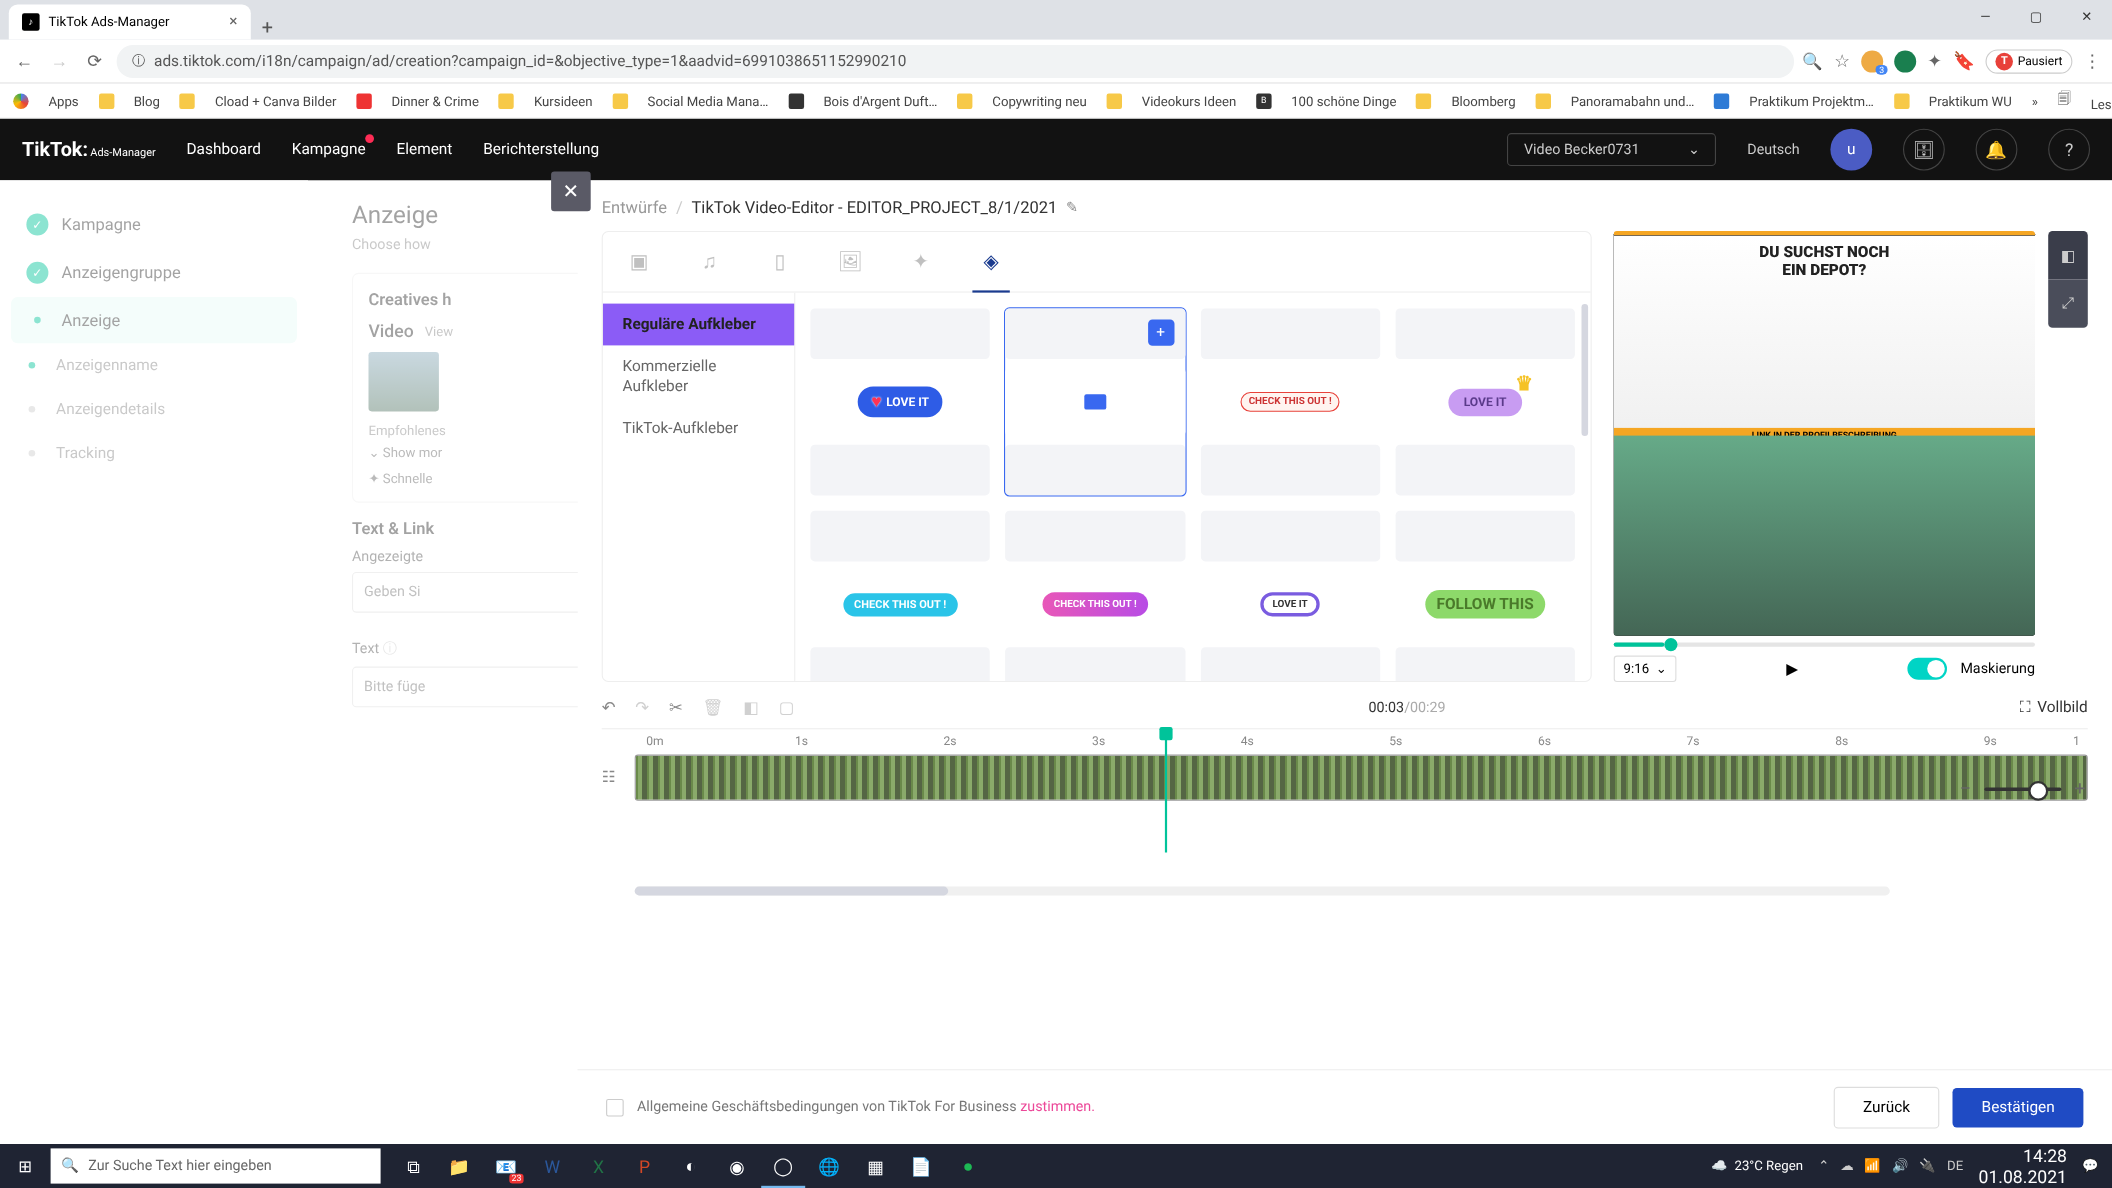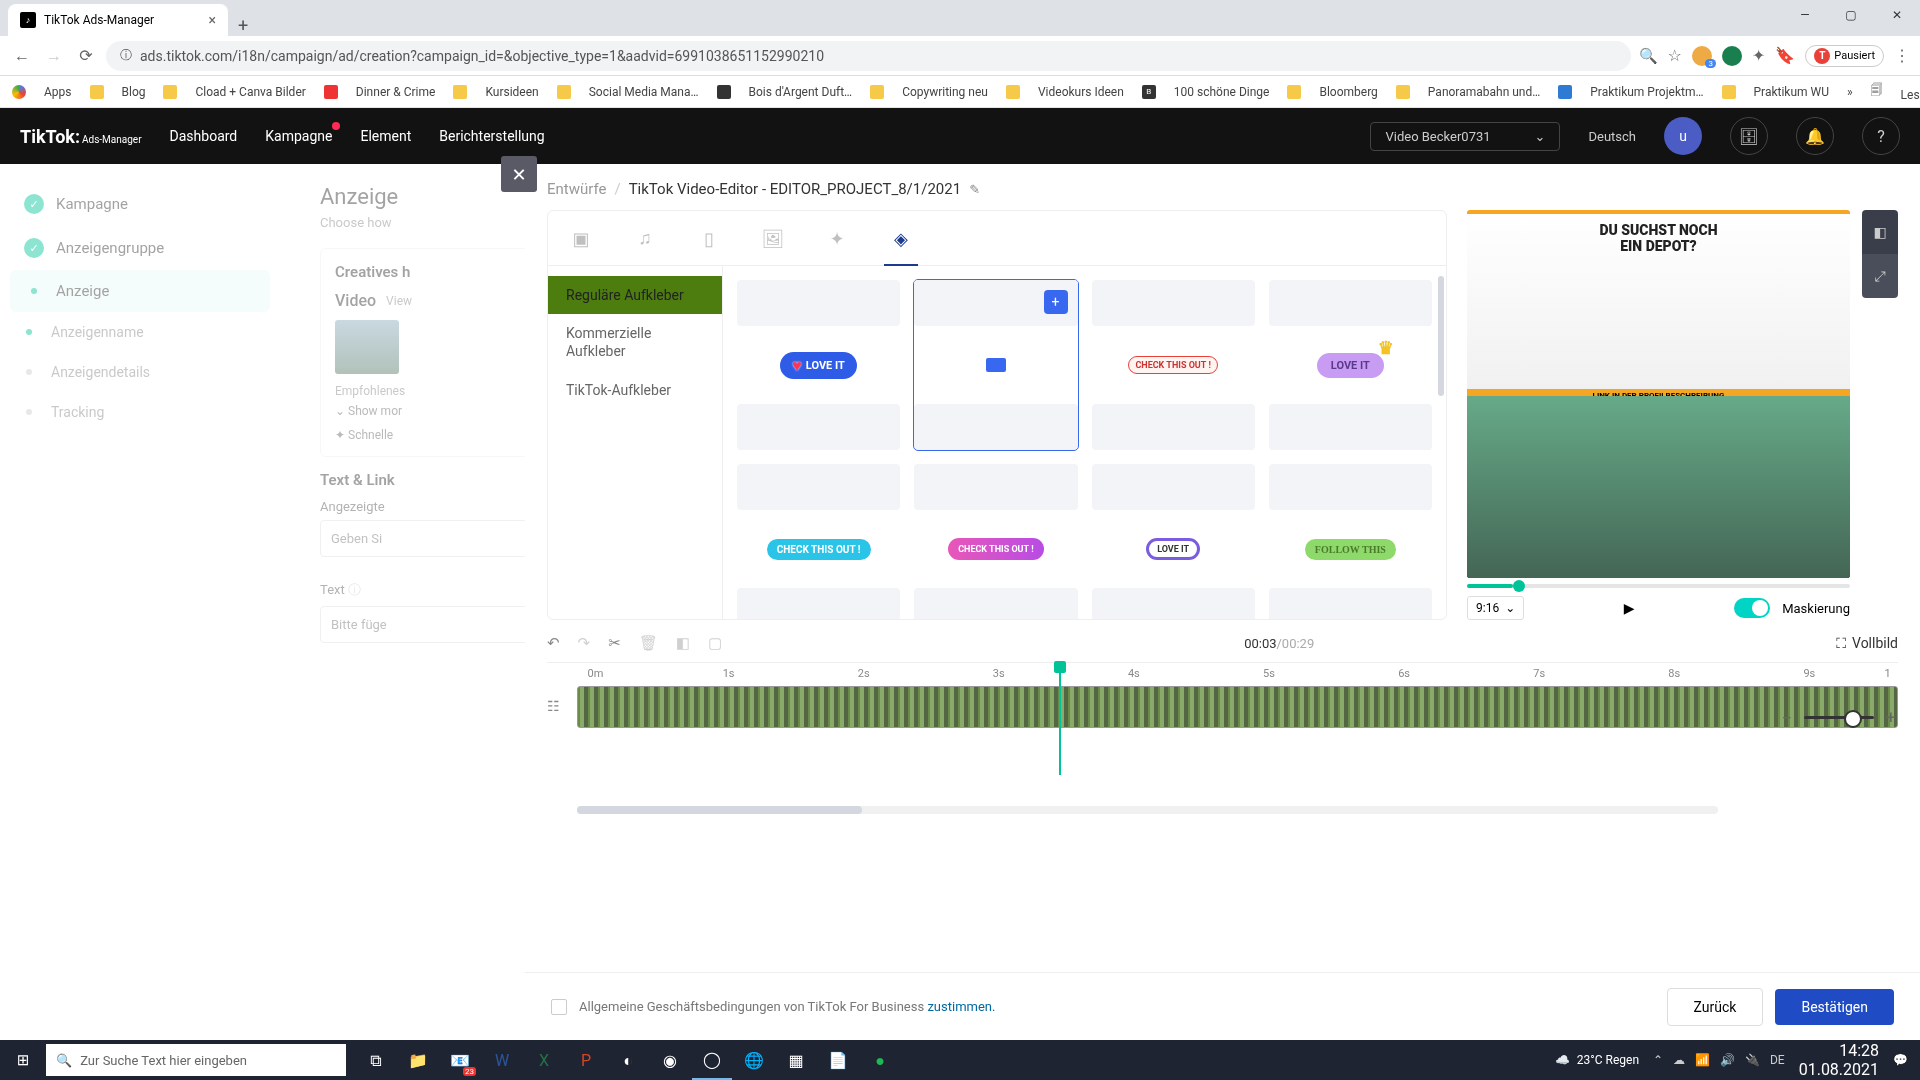--- a/index.html
+++ b/index.html
@@ -79,7 +79,7 @@
 .asset-content{display:flex;flex:1;overflow:hidden;}
 .cat-list{width:175px;border-right:1px solid #eee;padding:10px 0;}
 .cat-item{padding:10px 18px;font-size:14px;color:#666;line-height:1.3;cursor:pointer;}
-.cat-item.active{color:#222;font-weight:400;background:#4d7c0f;}
+.cat-item.active{color:#222;font-weight:700;background:#8b5cf6;}
 .sticker-grid{flex:1;padding:14px;overflow-y:auto;display:grid;grid-template-columns:repeat(4,1fr);gap:14px;position:relative;}
 .sticker-cell{height:170px;display:flex;flex-direction:column;gap:8px;}
 .sticker-top{height:46px;background:#f3f4f7;border-radius:4px;position:relative;}

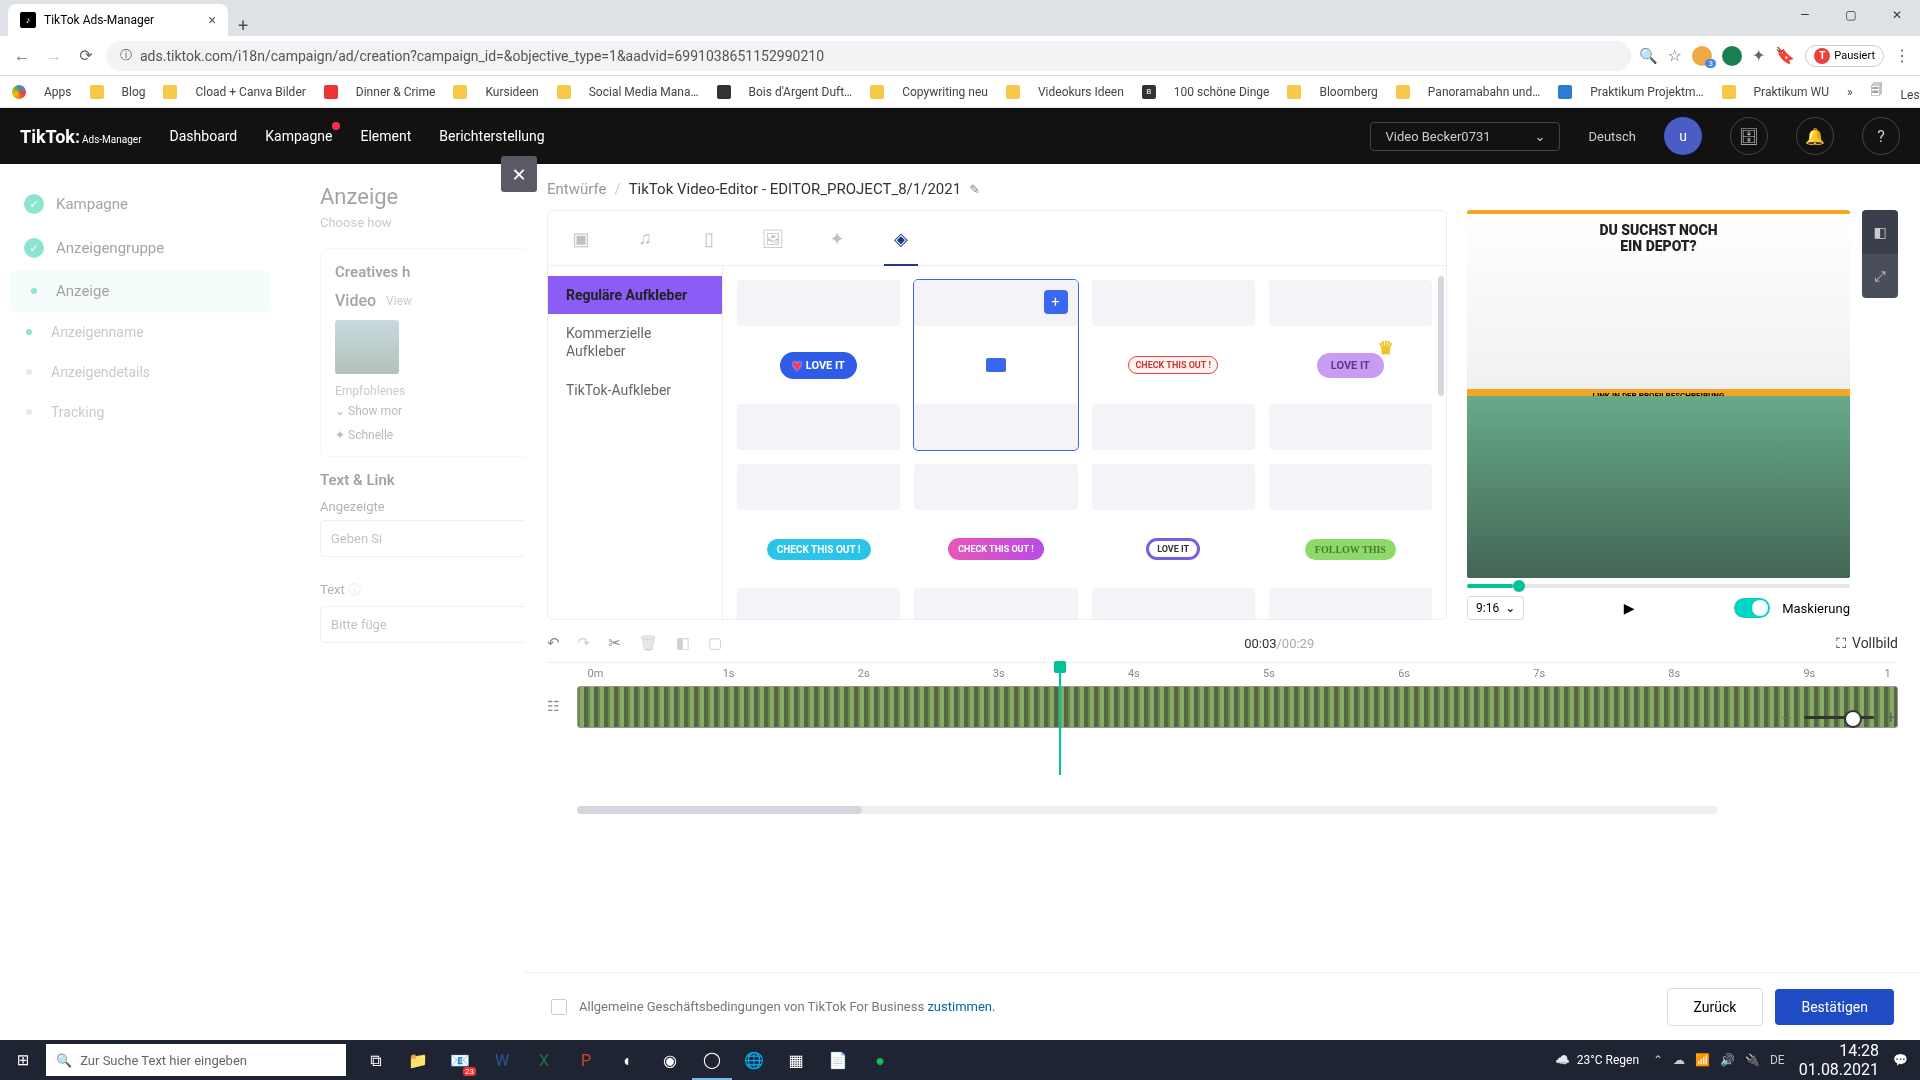--- a/index.html
+++ b/index.html
@@ -96,7 +96,7 @@
 .sb-crown{position:absolute;top:-16px;right:-10px;color:#f5c224;font-size:18px;}
 .sb-checkp{background:linear-gradient(90deg,#e857b8,#b84ce5);font-size:9px;padding:6px 10px;border-radius:16px;}
 .sb-loveit2{border:3px solid #7a5ce0;background:#fff;color:#333;font-size:9px;padding:3px 8px;position:relative;}
-.sb-followg{background:#8dd96a;color:#4a7a2a;font-size:10px;padding:5px 10px;font-family:Liberation Serif, serif;}
+.sb-followg{background:#8dd96a;color:#4a7a2a;font-size:14px;padding:5px 10px;}
 .scrollbar-y{position:absolute;right:2px;top:10px;width:6px;height:120px;background:#d5d7e0;border-radius:3px;}
 
 

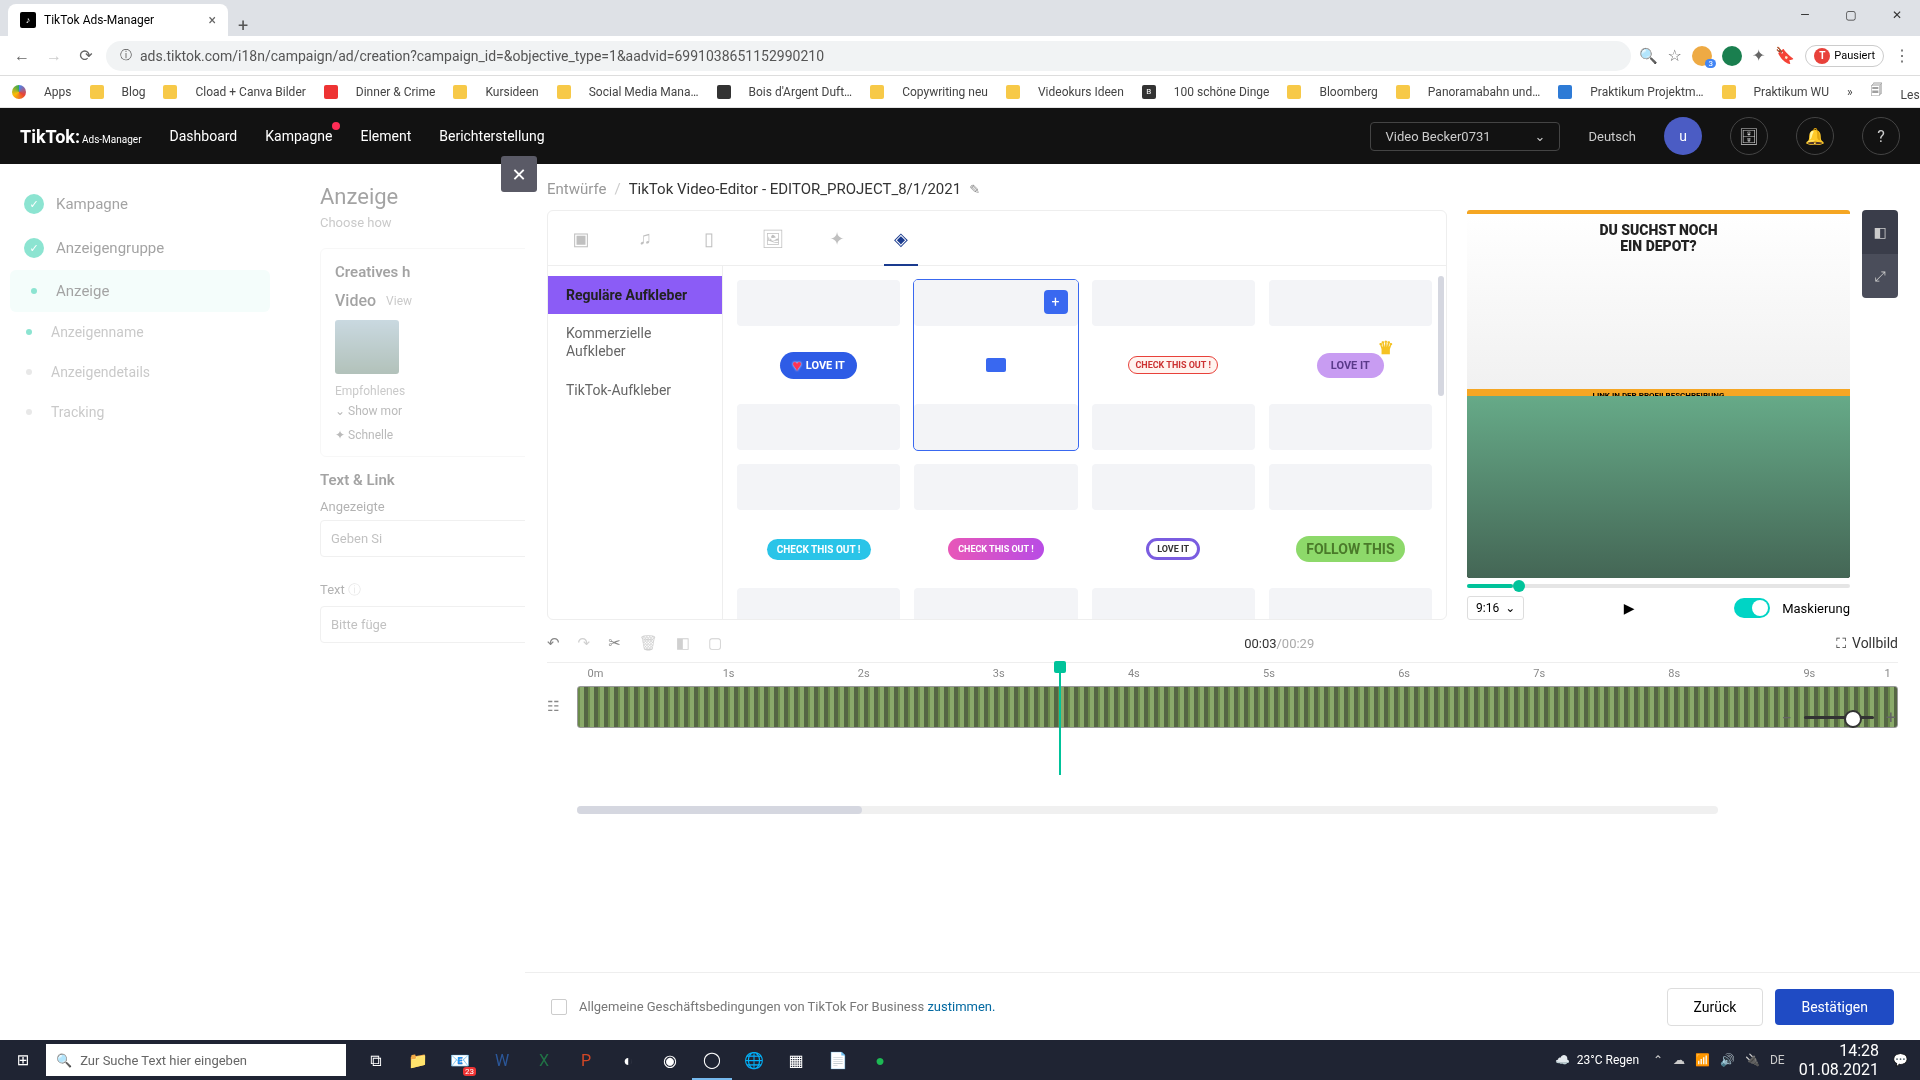--- a/index.html
+++ b/index.html
@@ -148,7 +148,7 @@
 .modal-footer{position:absolute;bottom:0;left:0;right:0;height:68px;border-top:1px solid #eee;display:flex;align-items:center;padding:0 26px;gap:12px;font-size:13px;background:#fff;}
 .chk{width:16px;height:16px;border:1px solid #ccc;border-radius:2px;}
 .footer-txt{color:#777;}
-.footer-txt a{color:#0369a1;}
+.footer-txt a{color:#ec4899;}
 .btn-sec{margin-left:auto;padding:10px 26px;border:1px solid #ddd;border-radius:4px;background:#fff;font-size:14px;}
 .btn-pri{padding:10px 26px;background:#1f4bc4;color:#fff;border-radius:4px;font-size:14px;border:none;}
 

